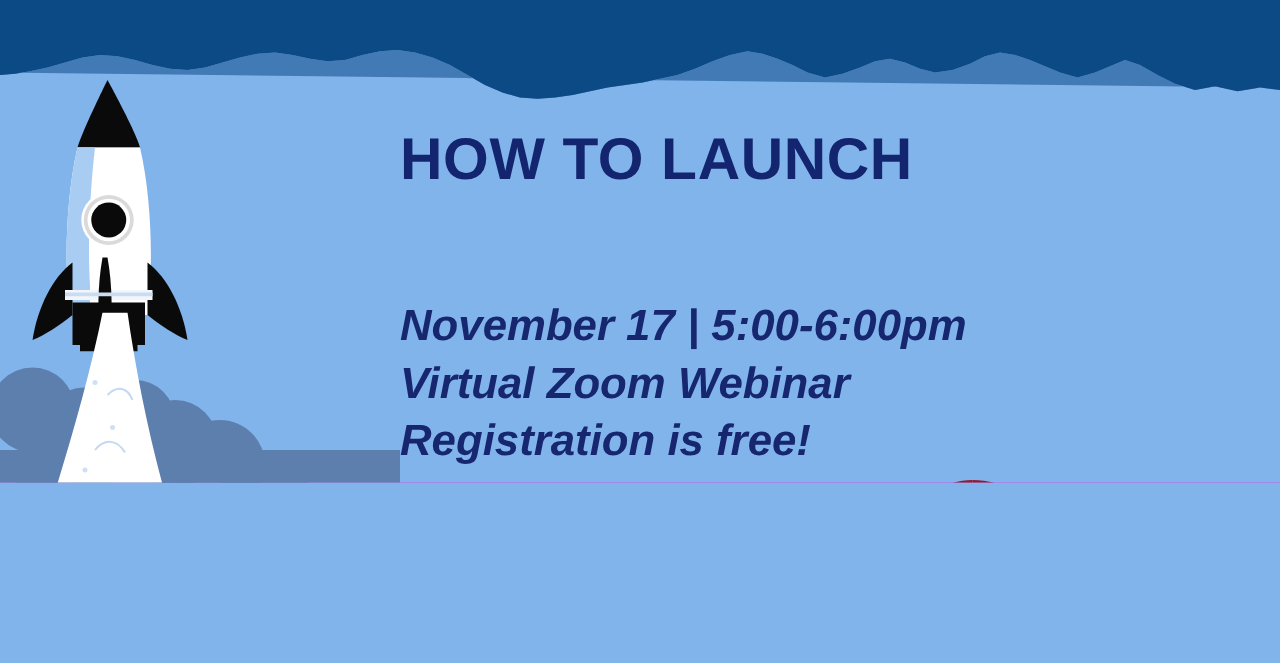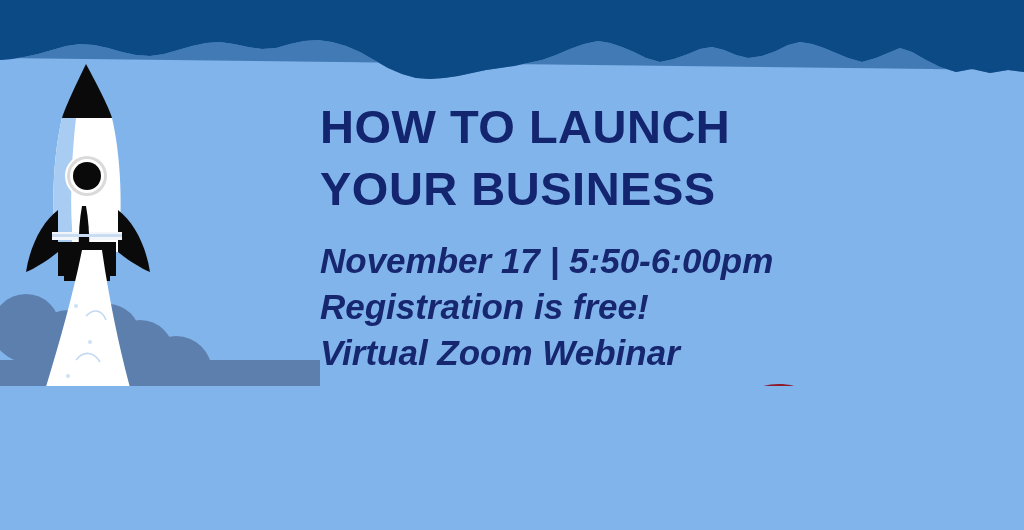--- a/index.html
+++ b/index.html
@@ -241,7 +241,6 @@
 
   <div class="headline">
     <span class="ln">HOW TO LAUNCH</span>
-    <span class="ln">YOUR BUSINESS</span>
   </div>
 
   <div class="details">

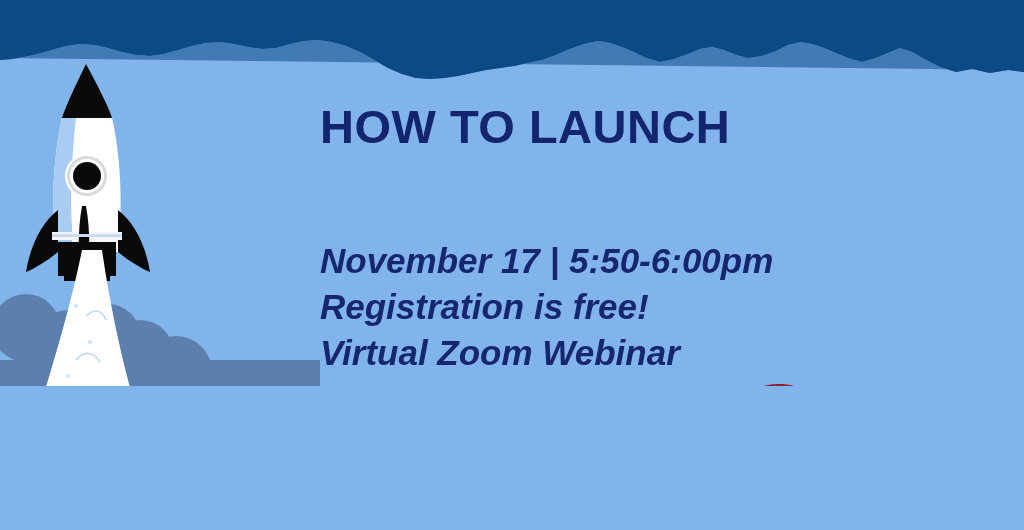--- a/index.html
+++ b/index.html
@@ -244,7 +244,7 @@
   </div>
 
   <div class="details">
-    <span class="ln">November 17 | 5:50-6:00pm</span>
+    <span class="ln">November 17 | 5:00-6:00pm</span>
     <span class="ln">Registration is free!</span>
     <span class="ln">Virtual Zoom Webinar</span>
   </div>

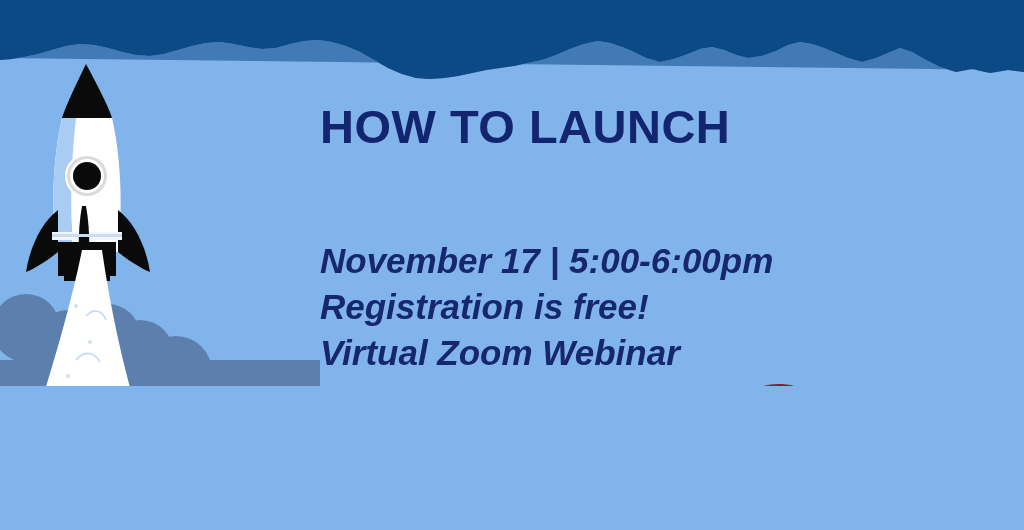--- a/index.html
+++ b/index.html
@@ -245,8 +245,8 @@
 
   <div class="details">
     <span class="ln">November 17 | 5:00-6:00pm</span>
+    <span class="ln">Virtual Zoom Webinar</span>
     <span class="ln">Registration is free!</span>
-    <span class="ln">Virtual Zoom Webinar</span>
   </div>
 
   <div class="logo">

